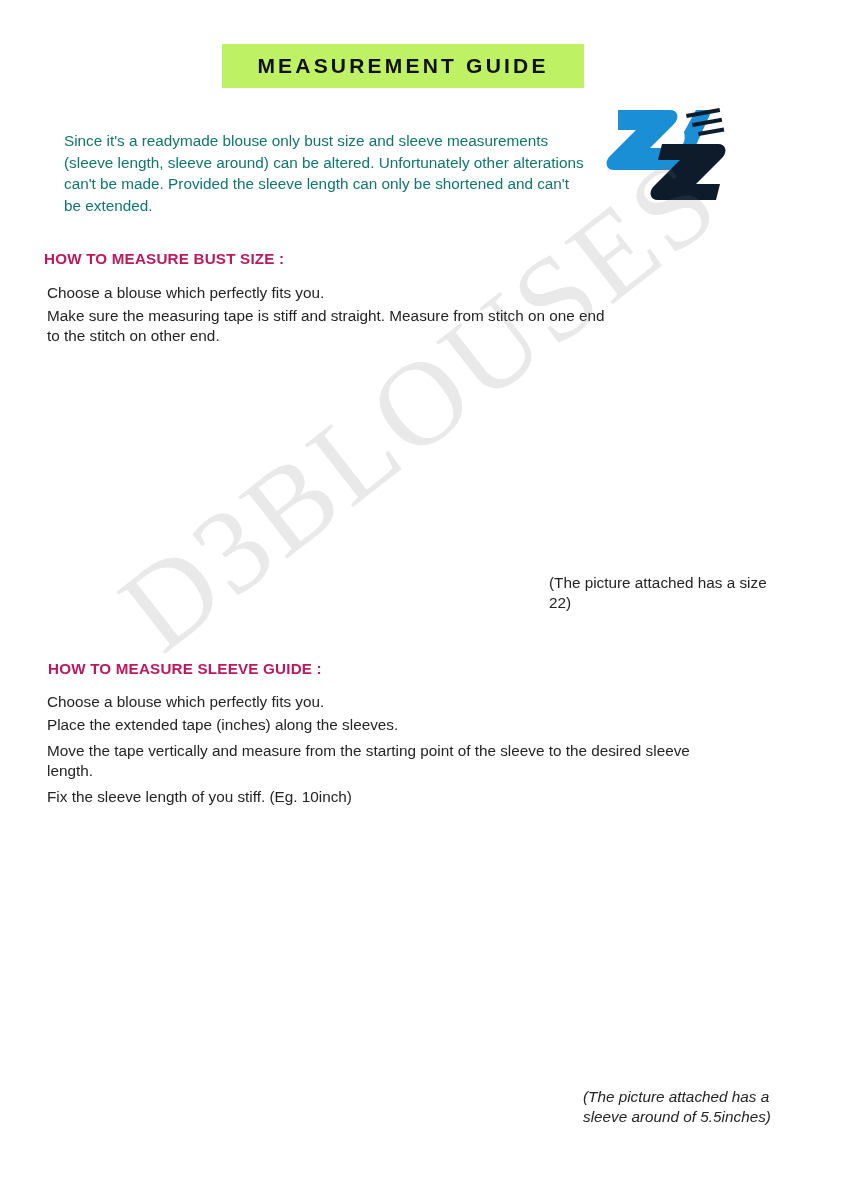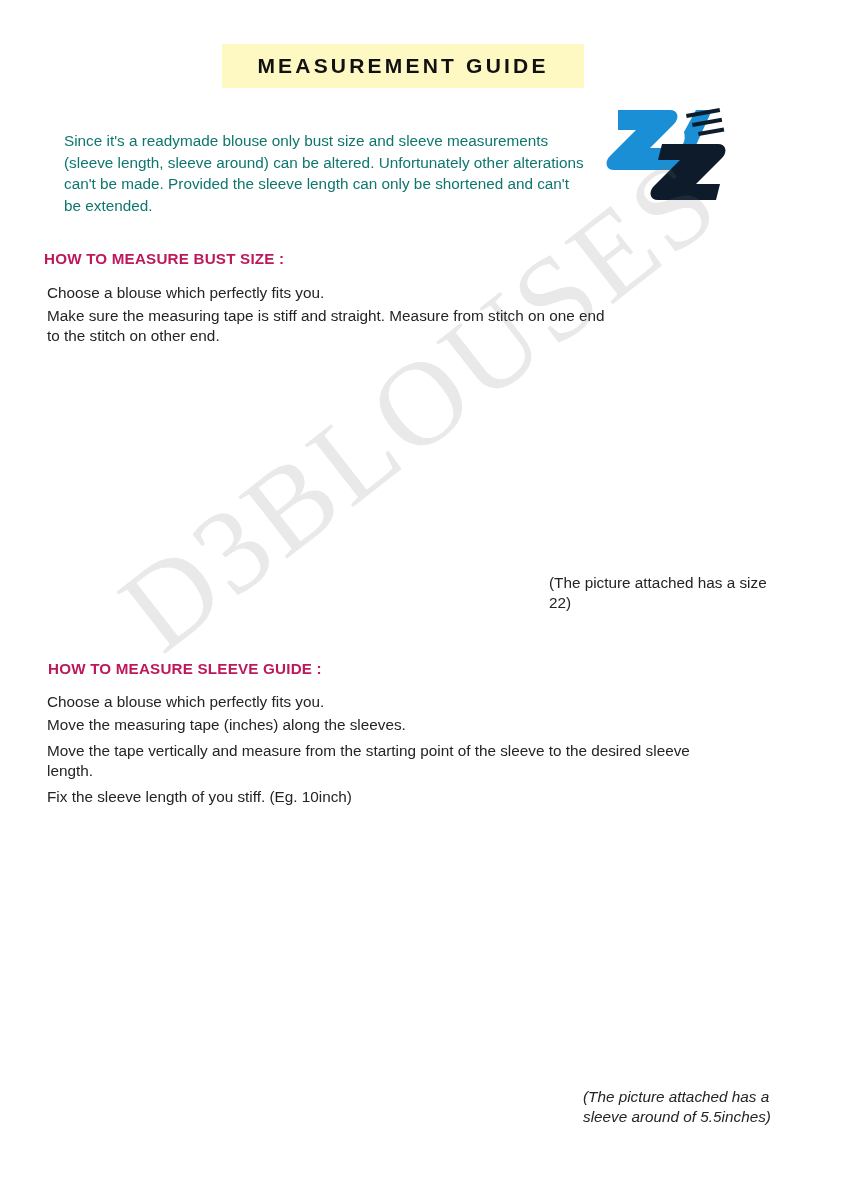--- a/index.html
+++ b/index.html
@@ -47,7 +47,7 @@
     top: 44px;
     width: 362px;
     height: 44px;
-    background: #fef9c3;
+    background: #bef264;
     display: flex;
     align-items: center;
     justify-content: center;

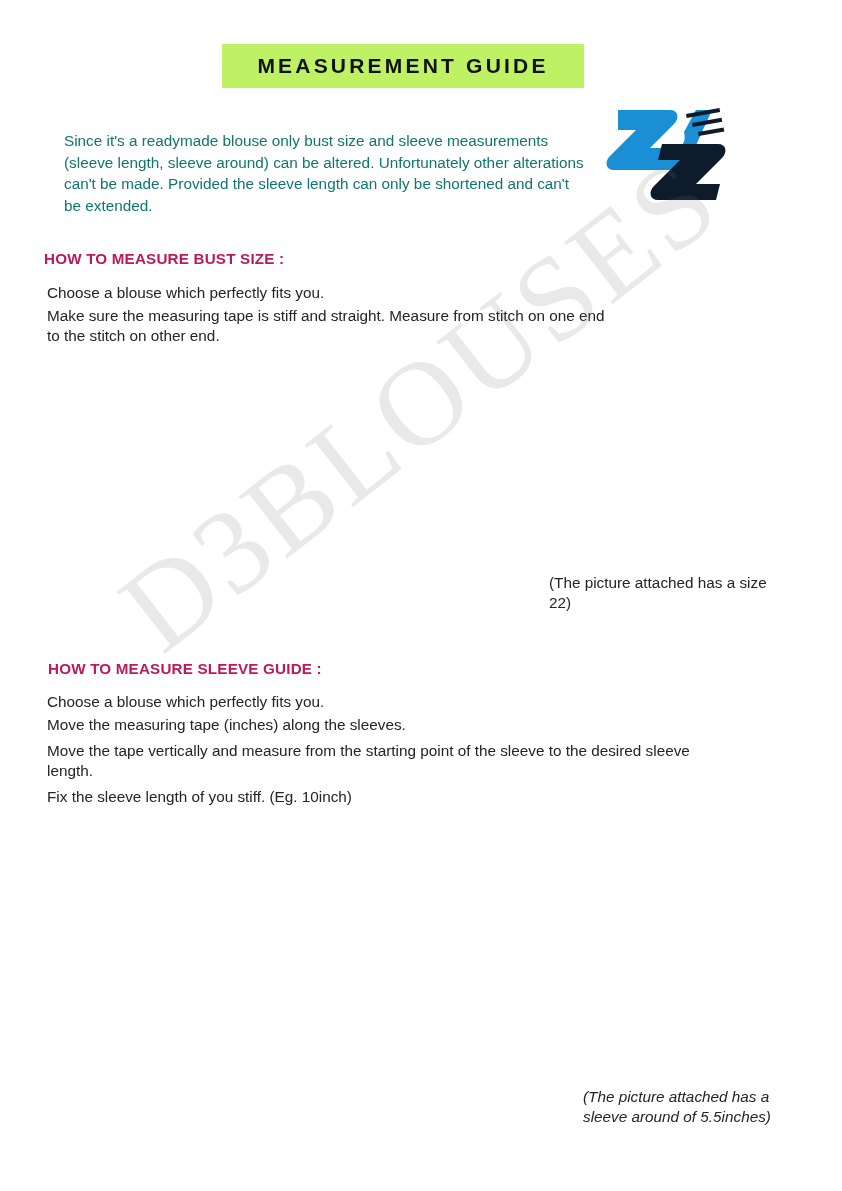--- a/index.html
+++ b/index.html
@@ -263,7 +263,7 @@
 
 <div class="lines" id="sleeve-lines">
   <p class="tight">Choose a blouse which perfectly fits you.</p>
-  <p>Move the measuring tape (inches) along the sleeves.</p>
+  <p>Place the extended tape (inches) along the sleeves.</p>
   <p>Move the tape vertically and measure from the starting point of the sleeve to the desired sleeve length.</p>
   <p>Fix the sleeve length of you stiff. (Eg. 10inch)</p>
 </div>

